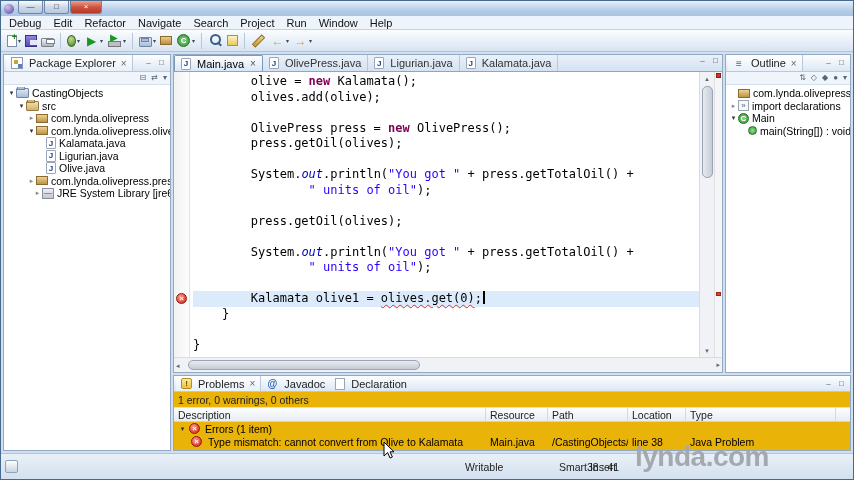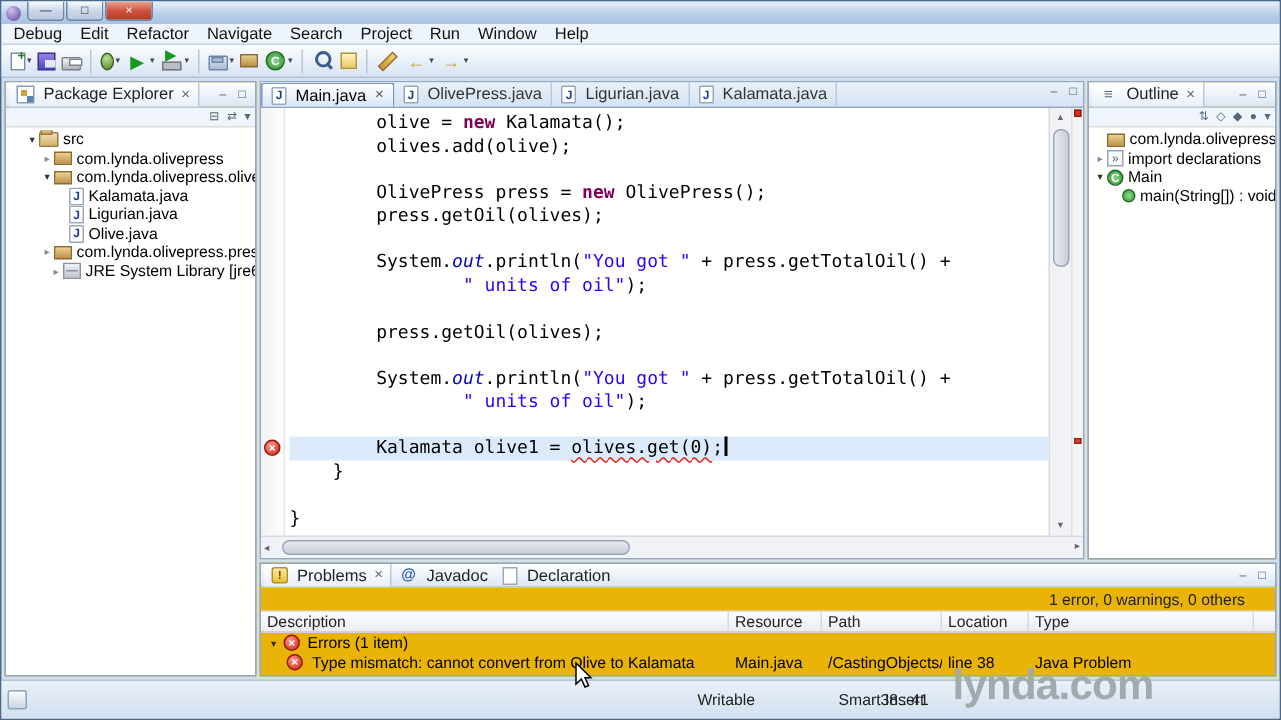--- a/index.html
+++ b/index.html
@@ -249,6 +249,11 @@
           <span class="ptool">▾</span>
         </div>
       <div class="tree">
+          <div class="trow" style="padding-left: 3px;">
+            <span class="expander">▾</span>
+            <span class="ti ti-project"></span>
+            <span class="tlabel">CastingObjects</span>
+          </div>
           <div class="trow" style="padding-left: 13px;">
             <span class="expander">▾</span>
             <span class="ti ti-src"></span>

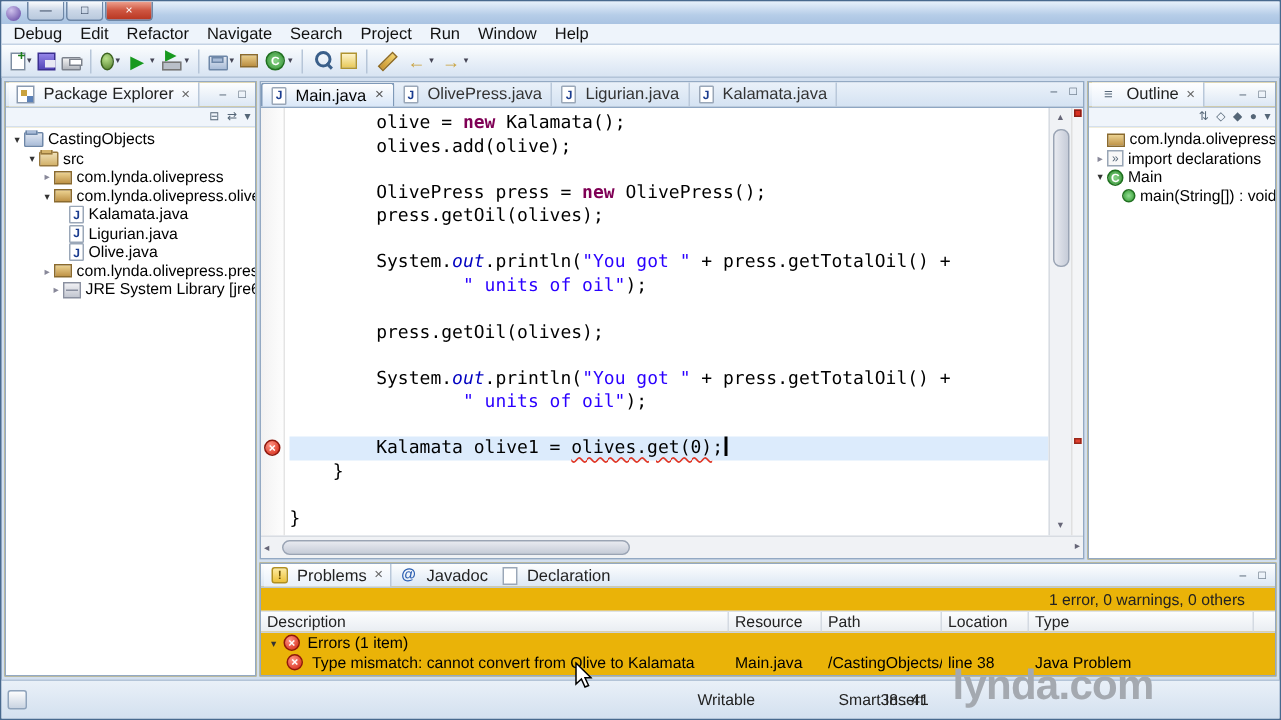--- a/index.html
+++ b/index.html
@@ -129,7 +129,7 @@
   
   .problems-panel .phead { height:16px; }
   .ptabs { display:flex; height:100%; }
-  .psummary { font-size:10.5px; color:#222; padding:2px 20px 1px; flex:none;text-align:right; }
+  .psummary { font-size:10.5px; color:#222; padding:2px 4px 1px; flex:none; }
   .pheader { display:flex; height:15px; background:linear-gradient(#fcfdfe,#e9edf2); border-top:1px solid #dde2e8; border-bottom:1px solid #cdd3da; flex:none; font-size:10.5px; color:#222; }
   .pcol { padding:1px 4px; border-right:1px solid #d4dae2; overflow:hidden; white-space:nowrap; flex:none; }
   .pbody { flex:1; overflow:hidden; font-size:10.5px; }

